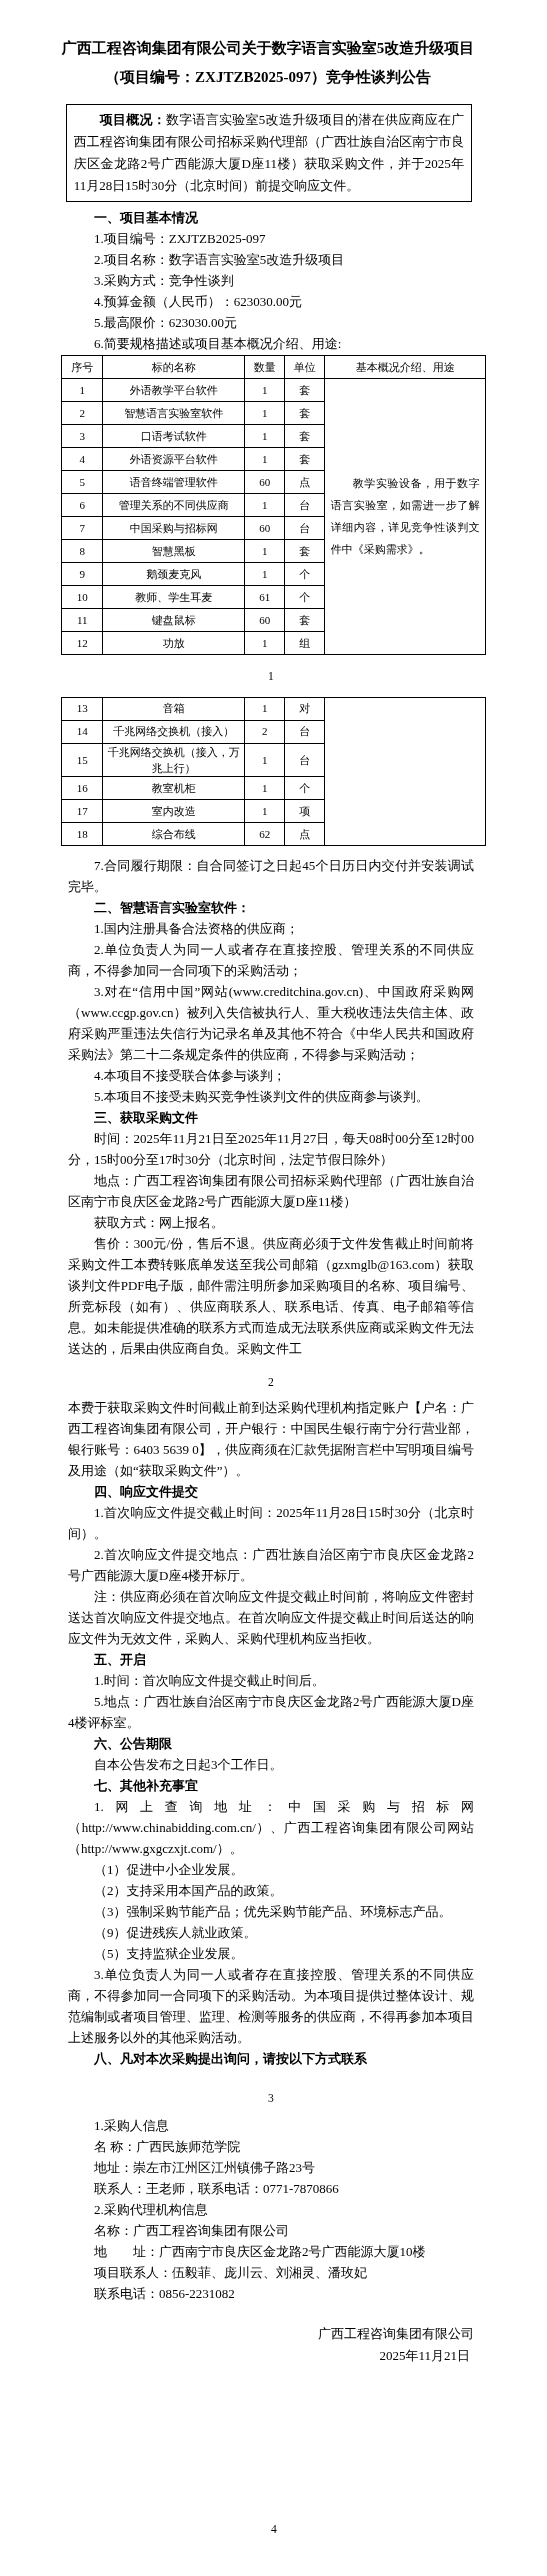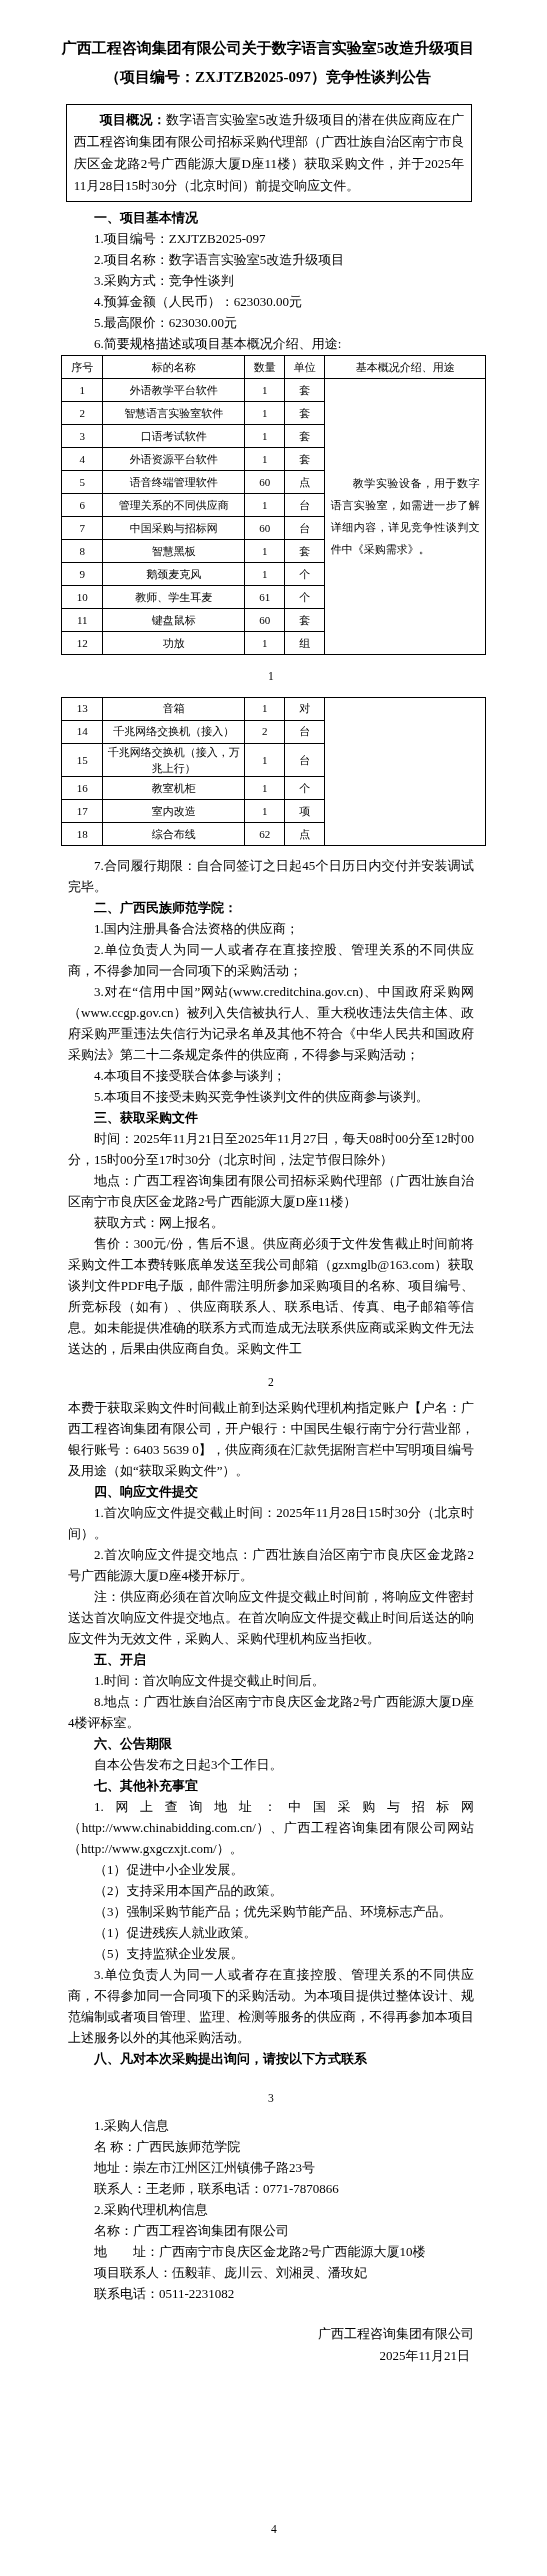--- a/index.html
+++ b/index.html
@@ -243,7 +243,7 @@
 
     <div class="p mt12">7.合同履行期限：自合同签订之日起45个日历日内交付并安装调试完毕。</div>
 
-    <div class="p h">二、广西民族师范学院：</div>
+    <div class="p h">二、智慧语言实验室软件：</div>
     <div>
         <div class="p">1.国内注册具备合法资格的供应商；</div>
         <div class="p">2.单位负责人为同一人或者存在直接控股、管理关系的不同供应商，不得参加同一合同项下的采购活动；</div>

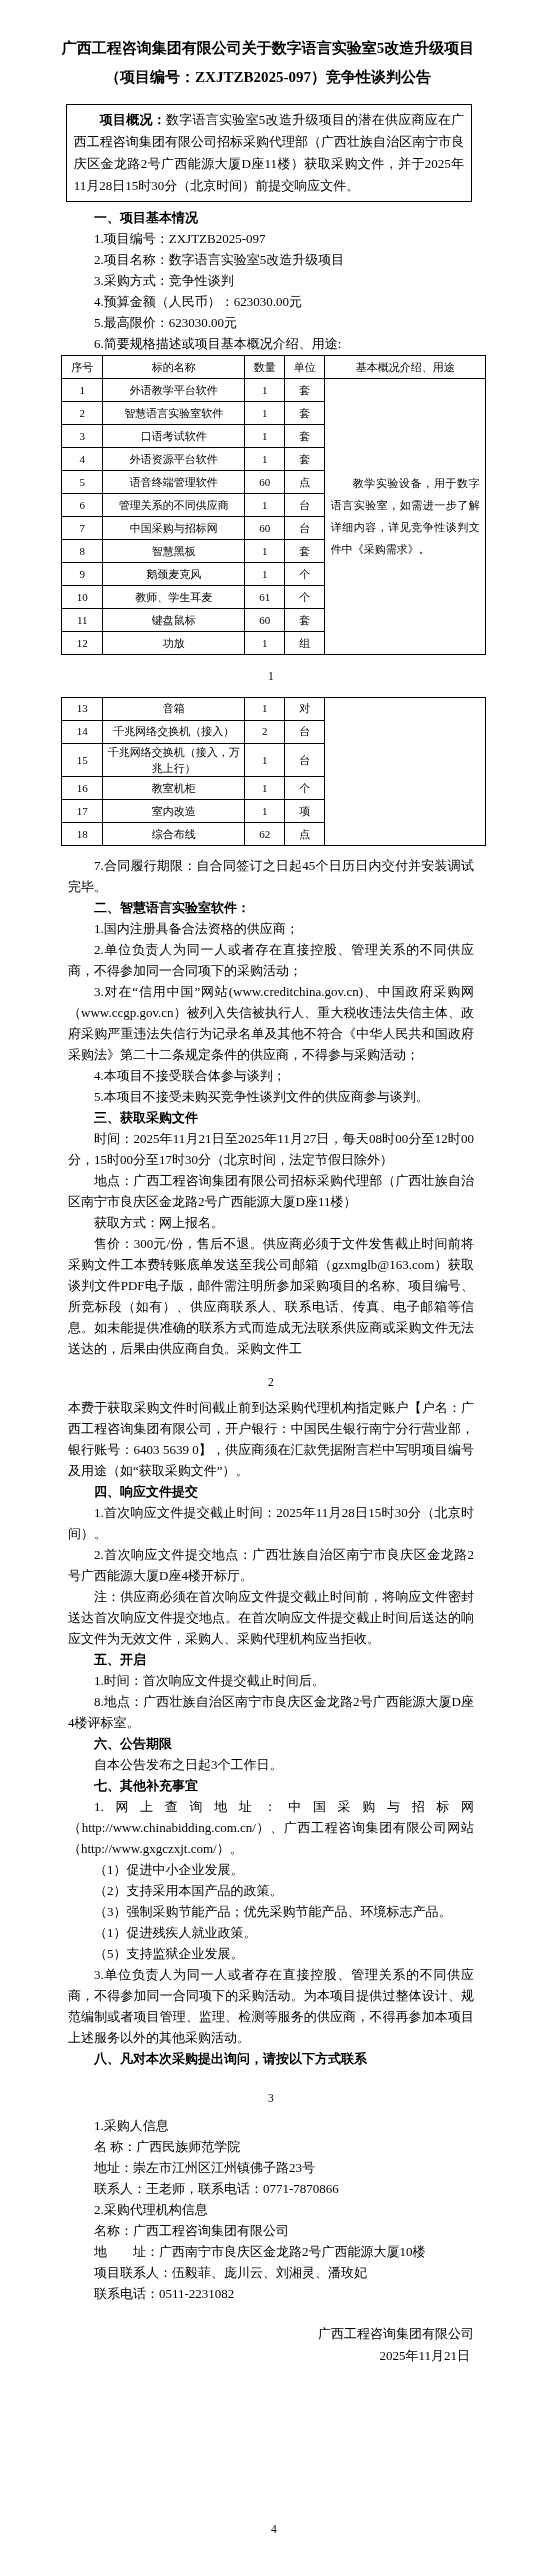--- a/index.html
+++ b/index.html
@@ -274,7 +274,7 @@
     <div class="p h">五、开启</div>
     <div>
         <div class="p">1.时间：首次响应文件提交截止时间后。</div>
-        <div class="p">8.地点：广西壮族自治区南宁市良庆区金龙路2号广西能源大厦D座4楼评标室。</div>
+        <div class="p">5.地点：广西壮族自治区南宁市良庆区金龙路2号广西能源大厦D座4楼评标室。</div>
       </div>
 
     <div class="p h">六、公告期限</div>

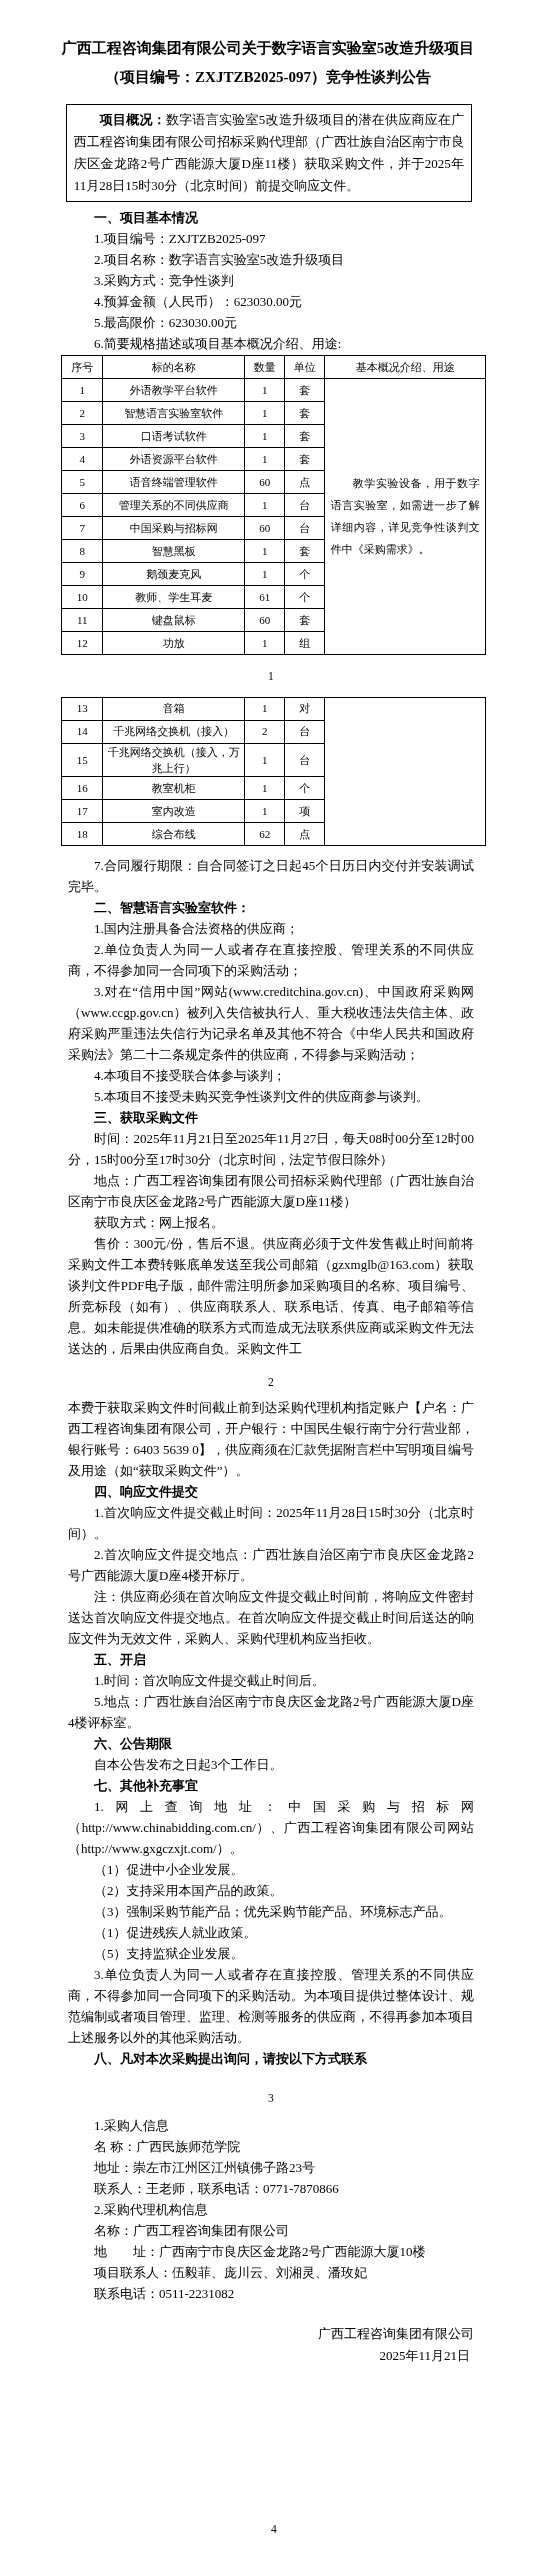--- a/index.html
+++ b/index.html
@@ -288,7 +288,7 @@
         <div class="p">（1）促进中小企业发展。</div>
         <div class="p">（2）支持采用本国产品的政策。</div>
         <div class="p">（3）强制采购节能产品；优先采购节能产品、环境标志产品。</div>
-        <div class="p">（1）促进残疾人就业政策。</div>
+        <div class="p">（9）促进残疾人就业政策。</div>
         <div class="p">（5）支持监狱企业发展。</div>
         <div class="p">3.单位负责人为同一人或者存在直接控股、管理关系的不同供应商，不得参加同一合同项下的采购活动。为本项目提供过整体设计、规范编制或者项目管理、监理、检测等服务的供应商，不得再参加本项目上述服务以外的其他采购活动。</div>
       </div>

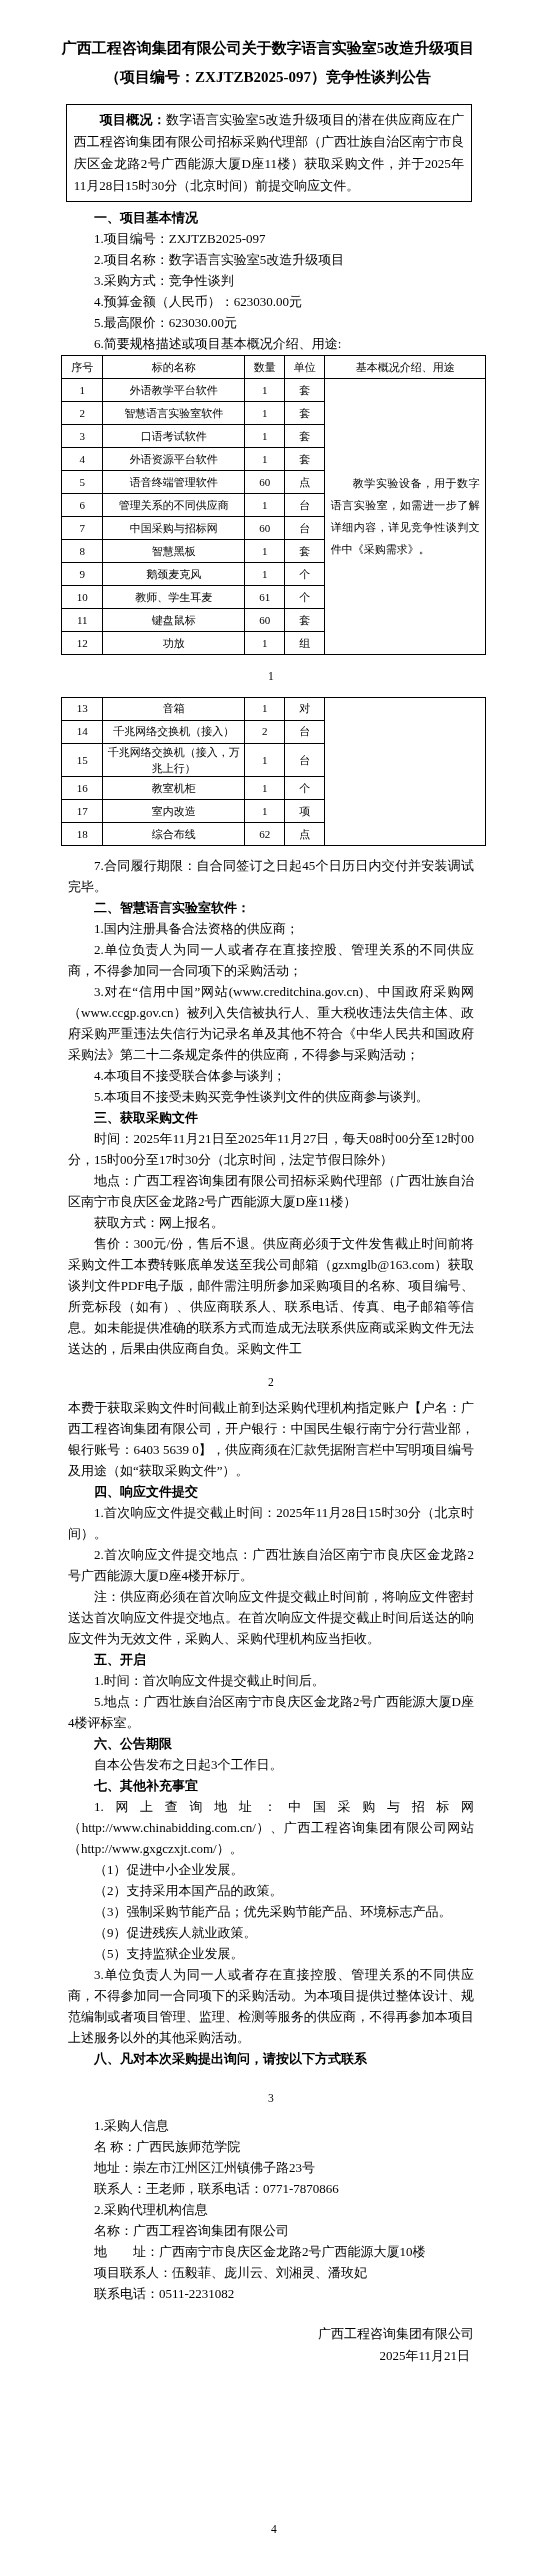--- a/index.html
+++ b/index.html
@@ -306,7 +306,7 @@
         <div class="p">名称：广西工程咨询集团有限公司</div>
         <div class="p">地　　址：广西南宁市良庆区金龙路2号广西能源大厦10楼</div>
         <div class="p">项目联系人：伍毅菲、庞川云、刘湘灵、潘玫妃</div>
-        <div class="p">联系电话：0511-2231082</div>
+        <div class="p">联系电话：0856-2231082</div>
       </div>
 
     <div class="signature">

